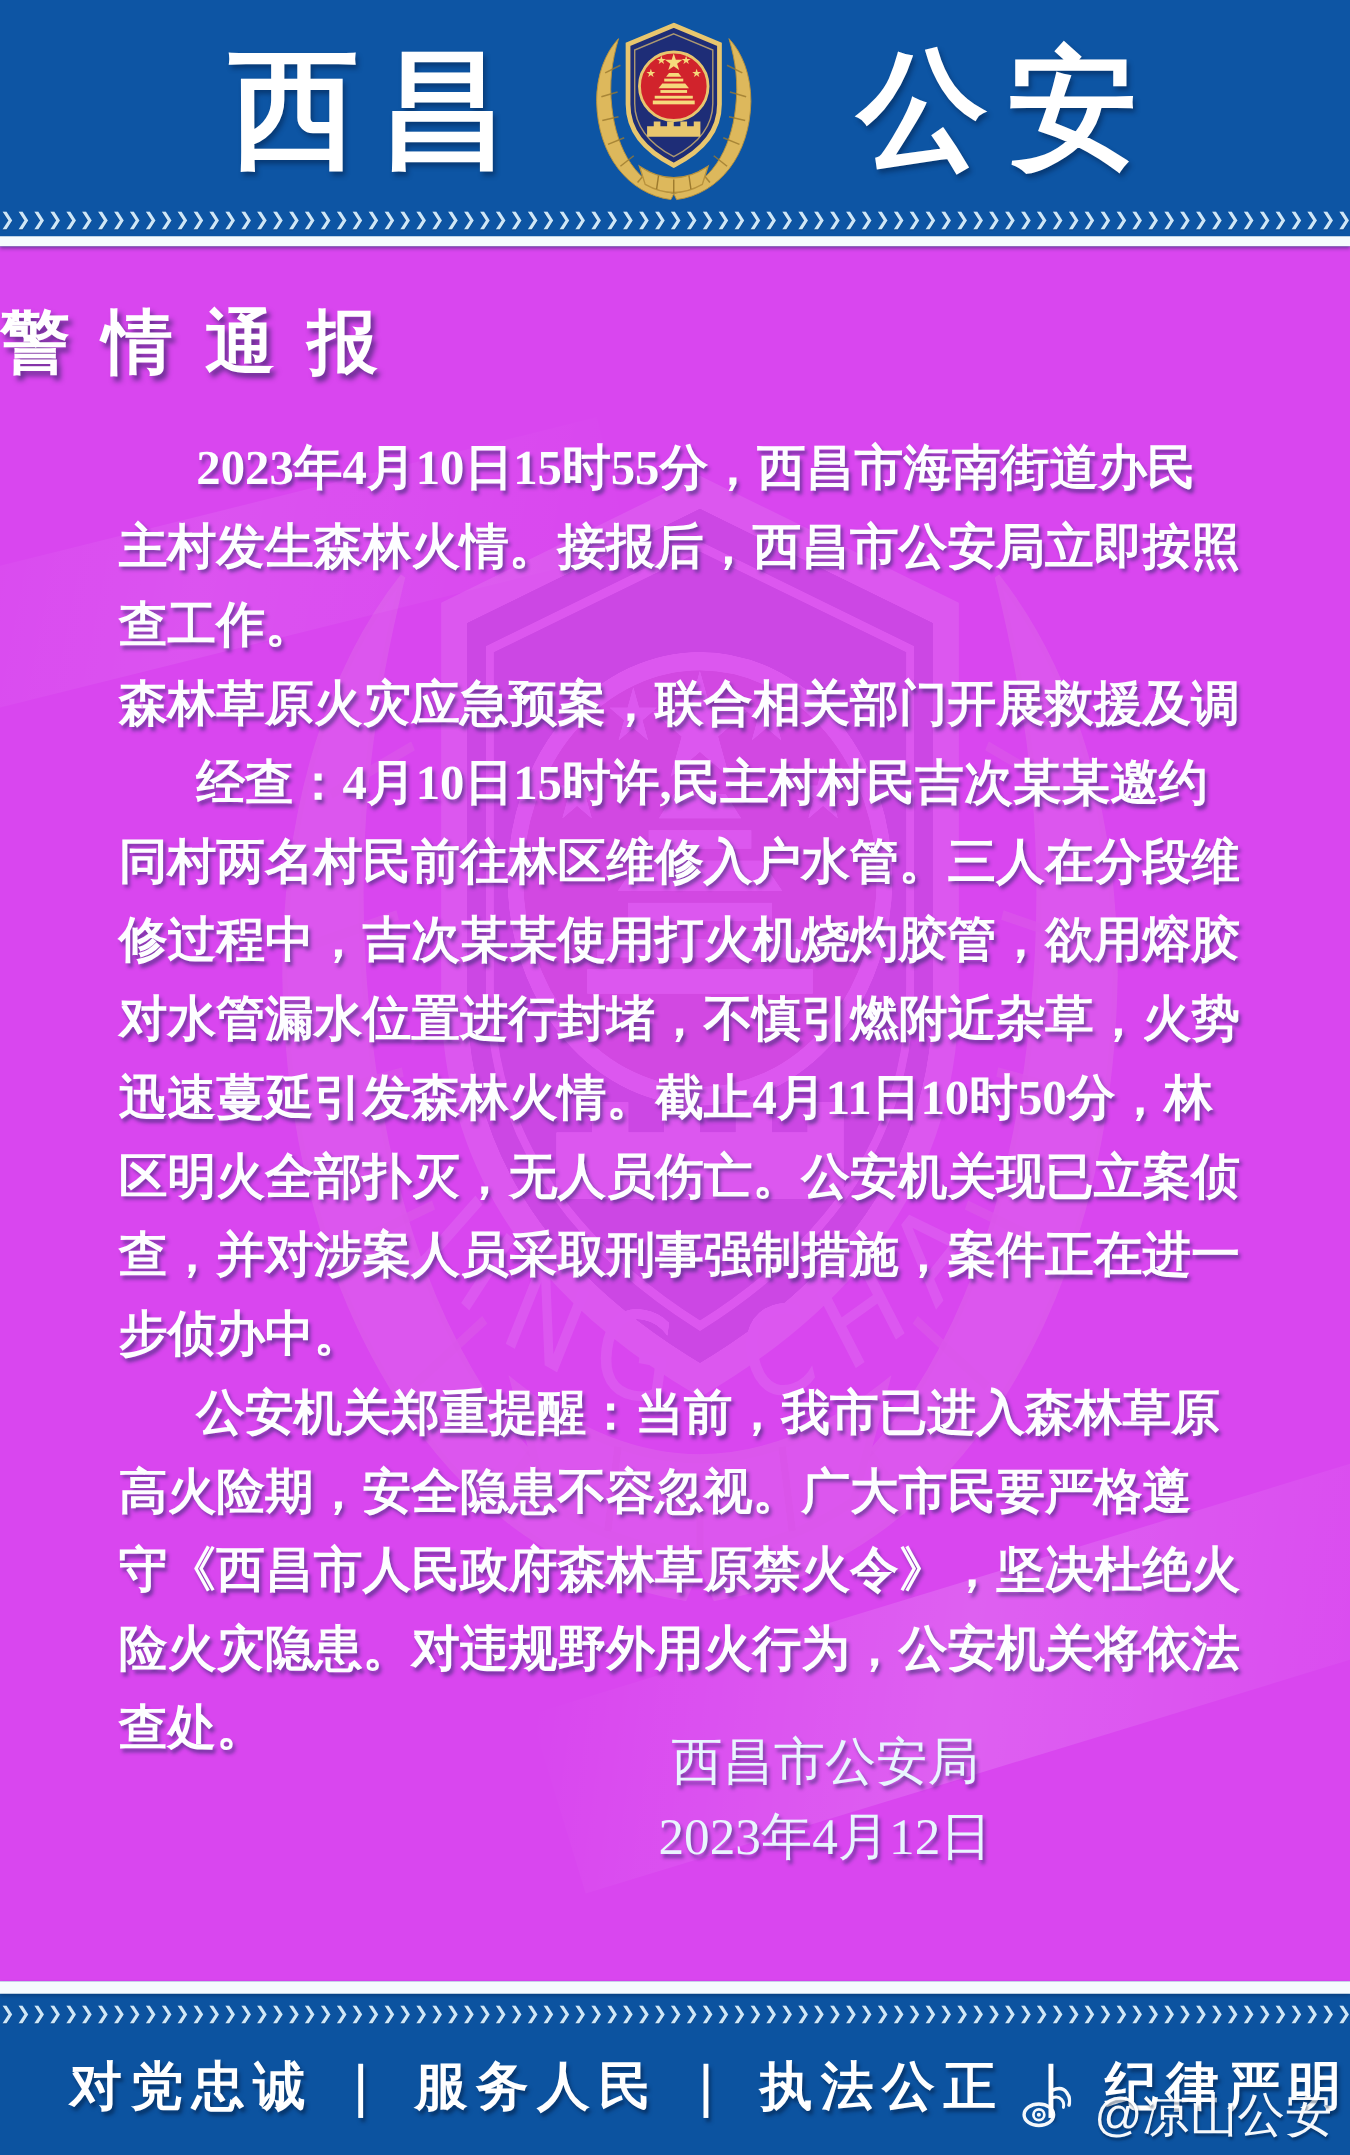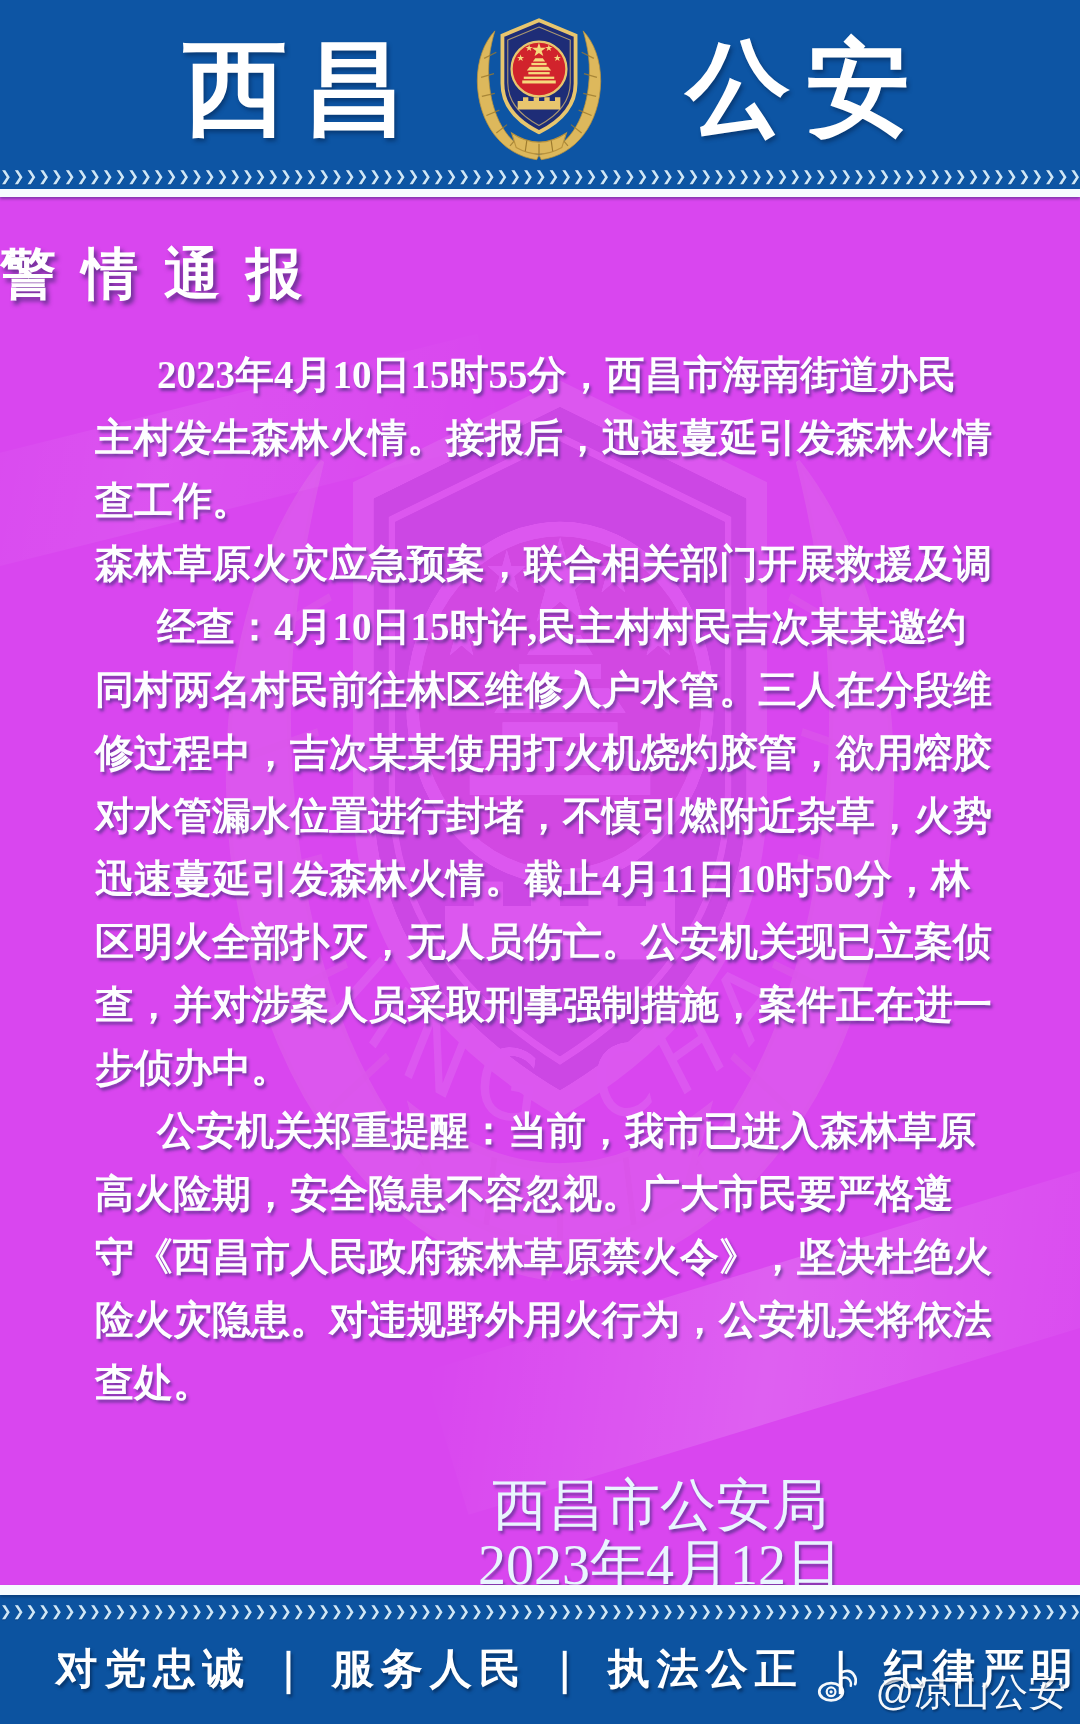--- a/index.html
+++ b/index.html
@@ -170,7 +170,7 @@
     <div class="paragraphs" id="paragraphs">
         <div class="para">
           <div class="line first">2023年4月10日15时55分，西昌市海南街道办民</div>
-          <div class="line">主村发生森林火情。接报后，迅速蔓延引发森林火情</div>
+          <div class="line">主村发生森林火情。接报后，西昌市公安局立即按照</div>
           <div class="line">查工作。</div>
           <div class="line">森林草原火灾应急预案，联合相关部门开展救援及调</div>
         </div>

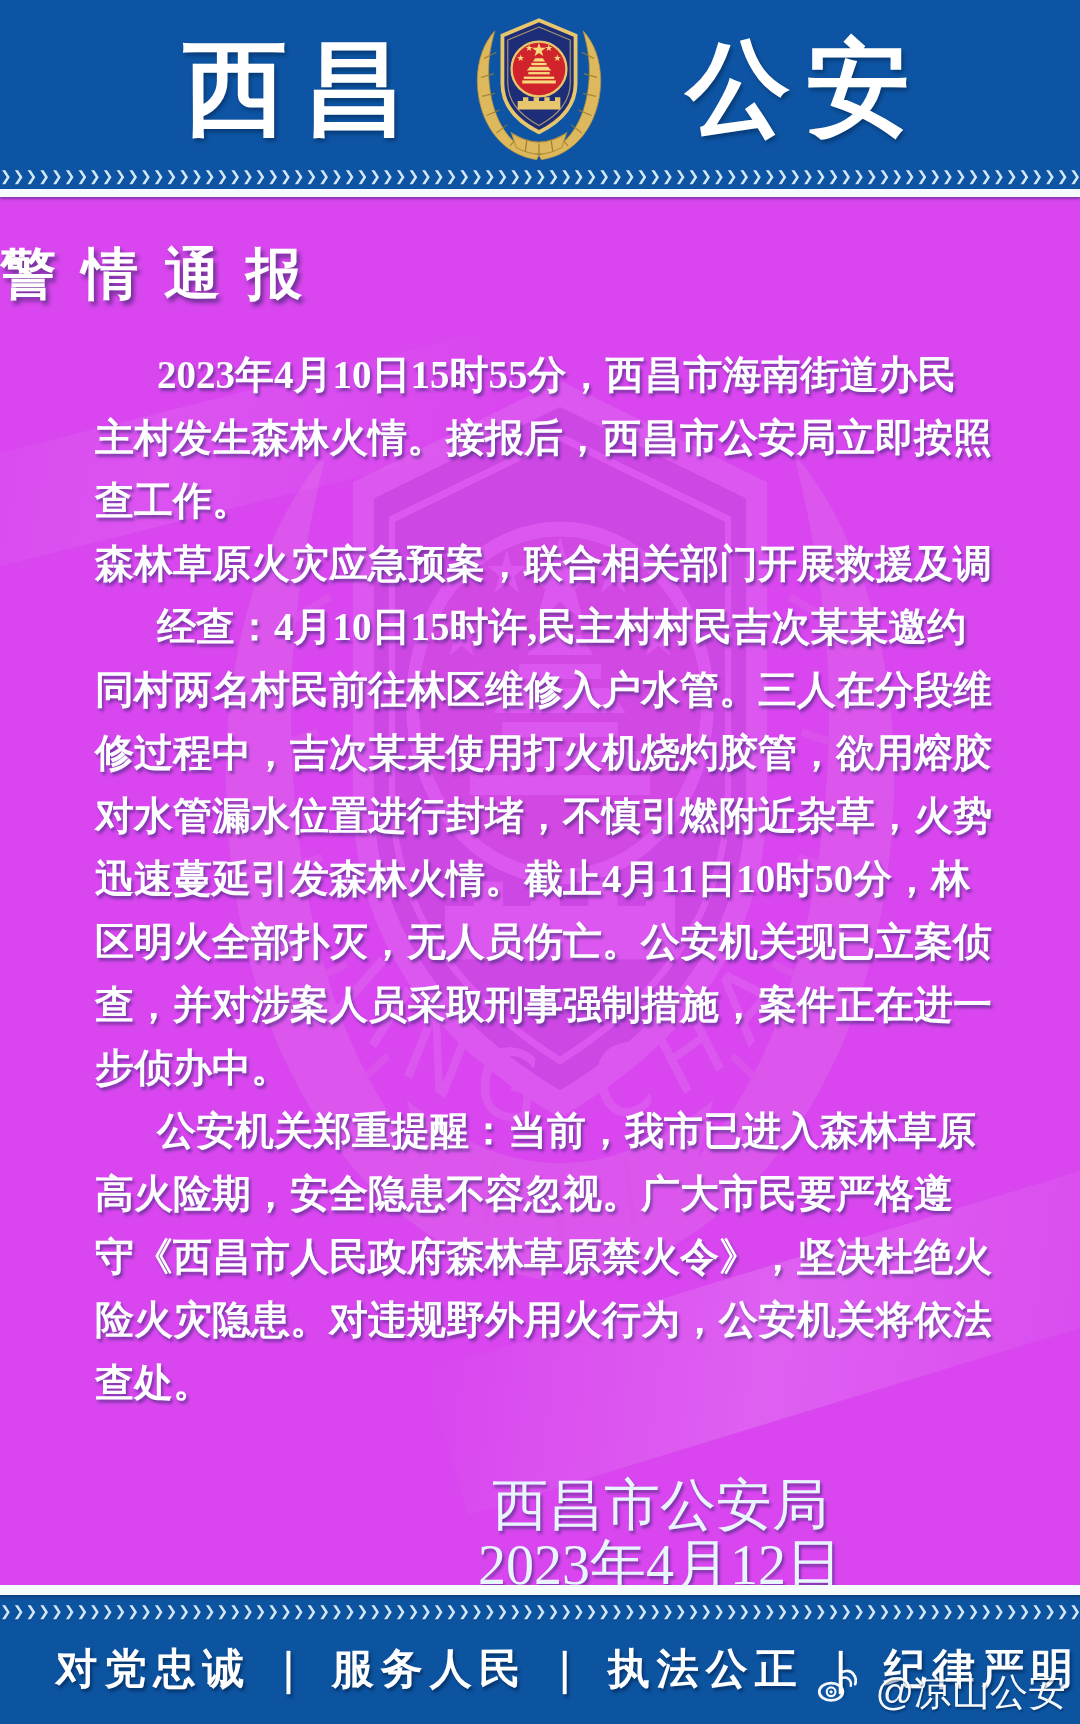--- a/index.html
+++ b/index.html
@@ -53,8 +53,8 @@
   .line{white-space:nowrap;font-weight:bold;}
   .line.first{padding-left:62px;}
   .signature{
-    position:absolute;top:1278px;left:452px;width:416px;text-align:center;
-    font-size:56px;line-height:60px;color:#e9f5fe;
+    position:absolute;top:1182px;left:452px;width:416px;text-align:center;
+    font-size:41px;line-height:60px;color:#e9f5fe;
     text-shadow:2px 3px 3px rgba(5,35,75,.45);
   }
   

